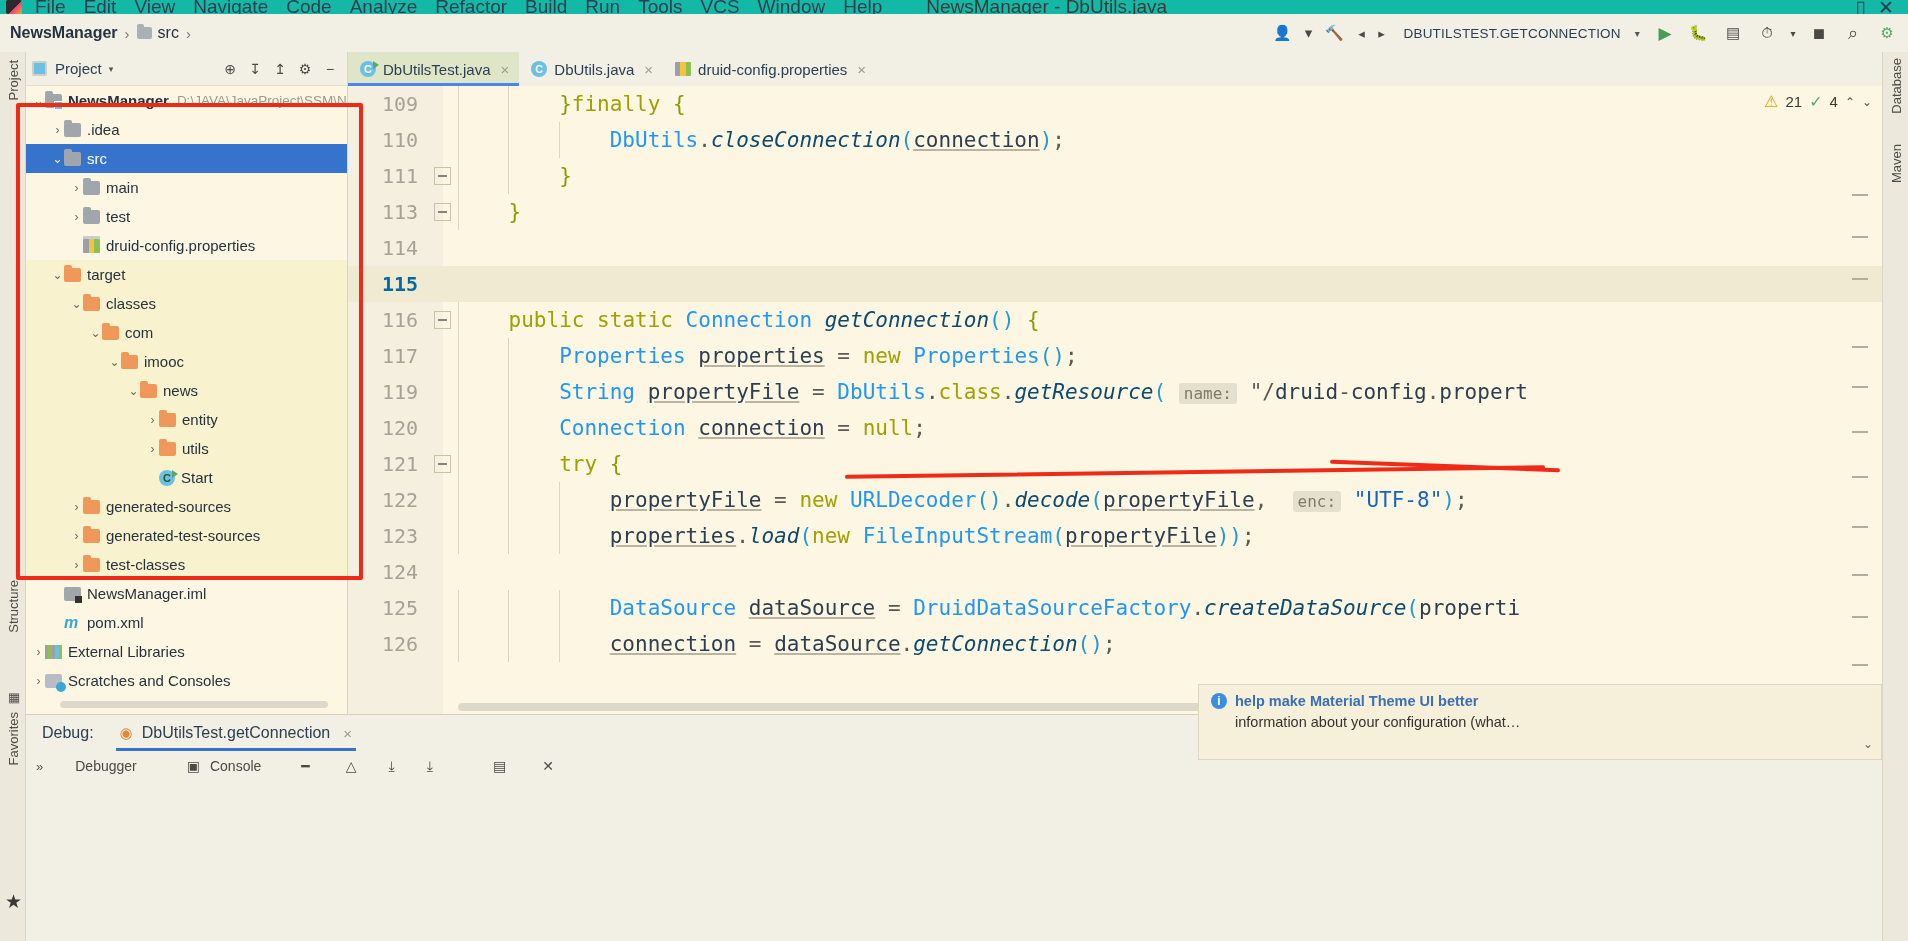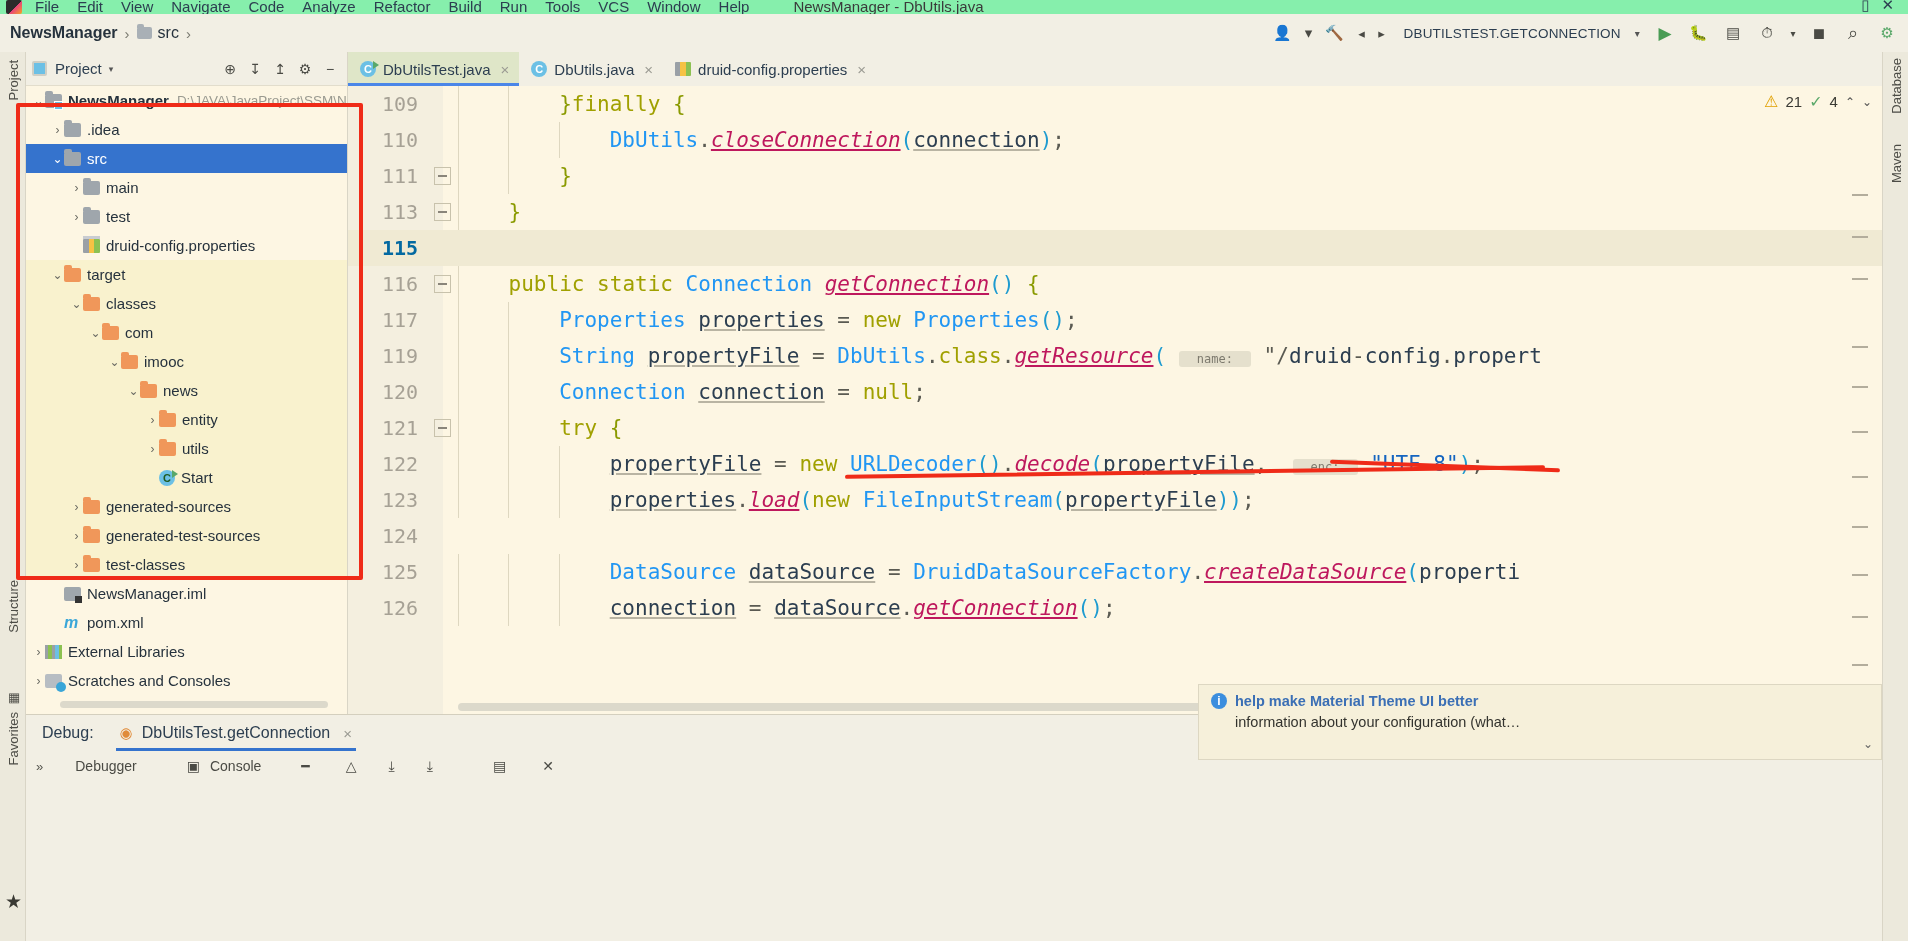--- a/index.html
+++ b/index.html
@@ -15,8 +15,8 @@
   
   .menubar {
     position: absolute; left: 0; top: 0; width: 1908px; height: 14px;
-    background: #86efac; display: flex; align-items: flex-end;
-    overflow: hidden; font-size: 15px; color: #2c3e50;
+    background: #14b8a6; display: flex; align-items: center;
+    overflow: hidden; font-size: 19px; color: #2c3e50;
   }
   .menubar .logo {
     width: 22px; height: 14px; margin-left: 4px; position: relative; flex: none;

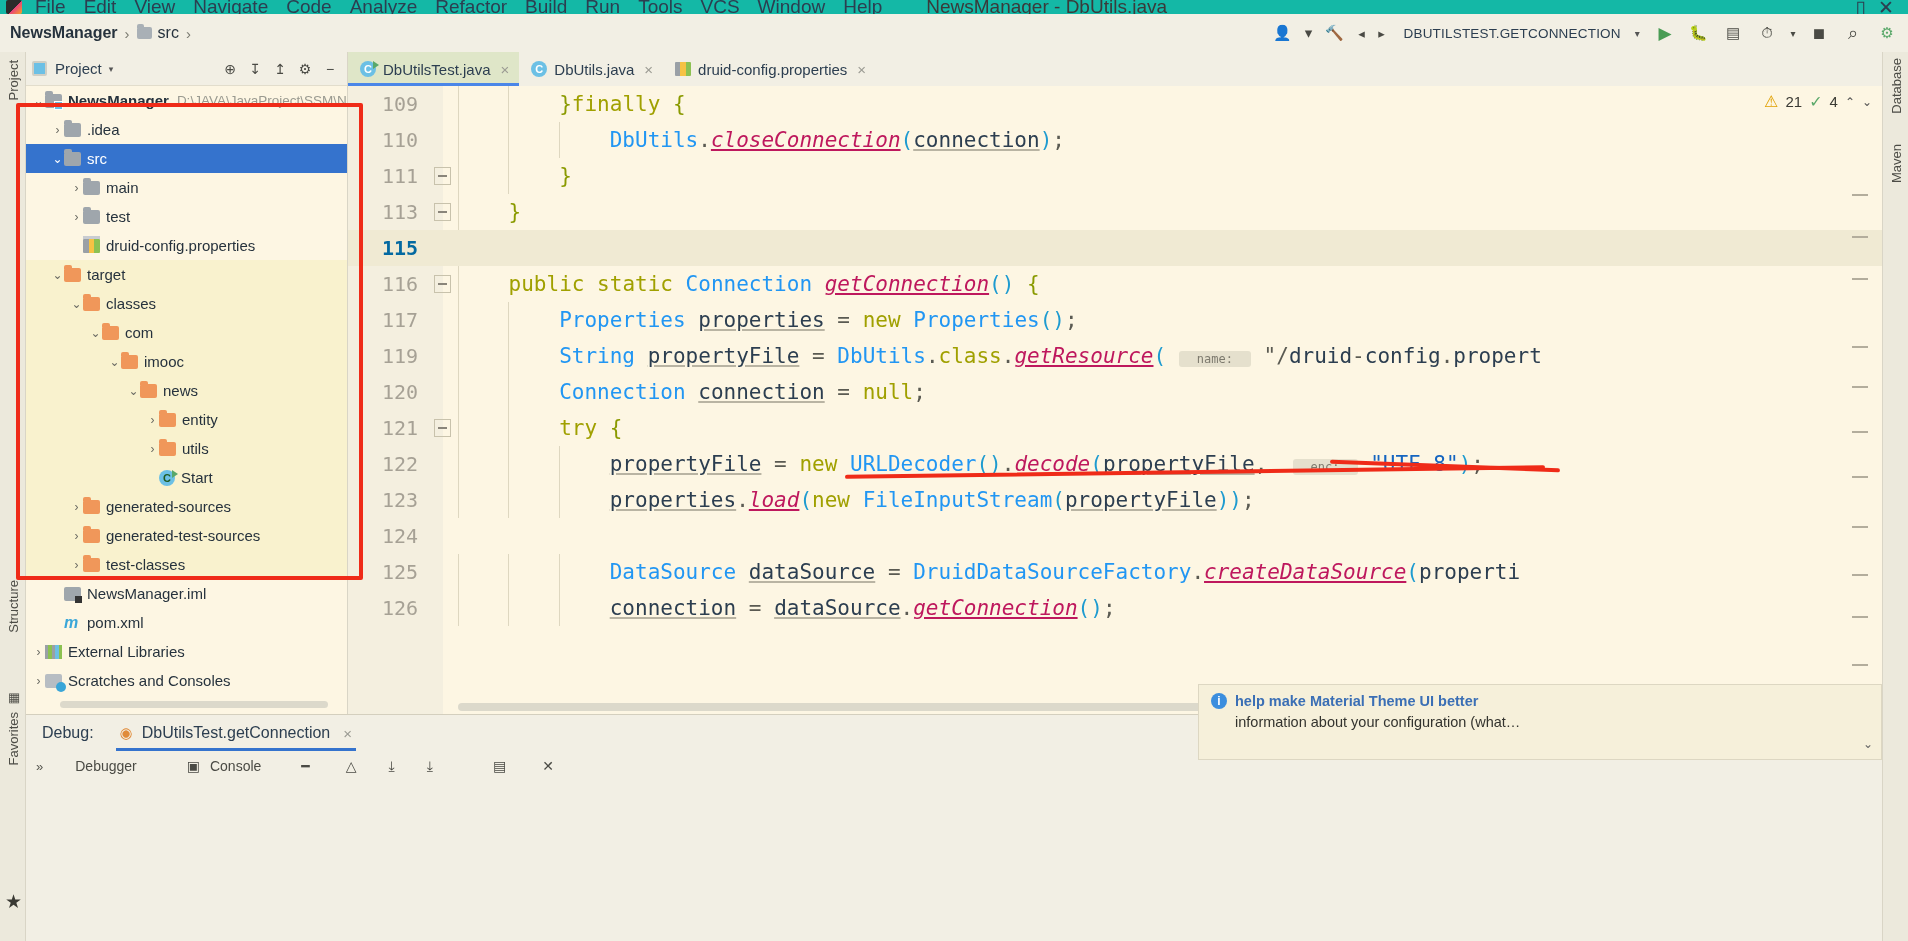--- a/index.html
+++ b/index.html
@@ -209,7 +209,7 @@
   
   .kw { color: #a0a000; }
   .ty { color: #2196f3; }
-  .mn { color: #be185d; font-style: italic; text-decoration: underline; }
+  .mn { color: #0c4a6e; font-style: italic; }
   .st { color: #1565c0; }
   .pt { color: #5a5a52; }
   .br { color: #1e9bd0; }

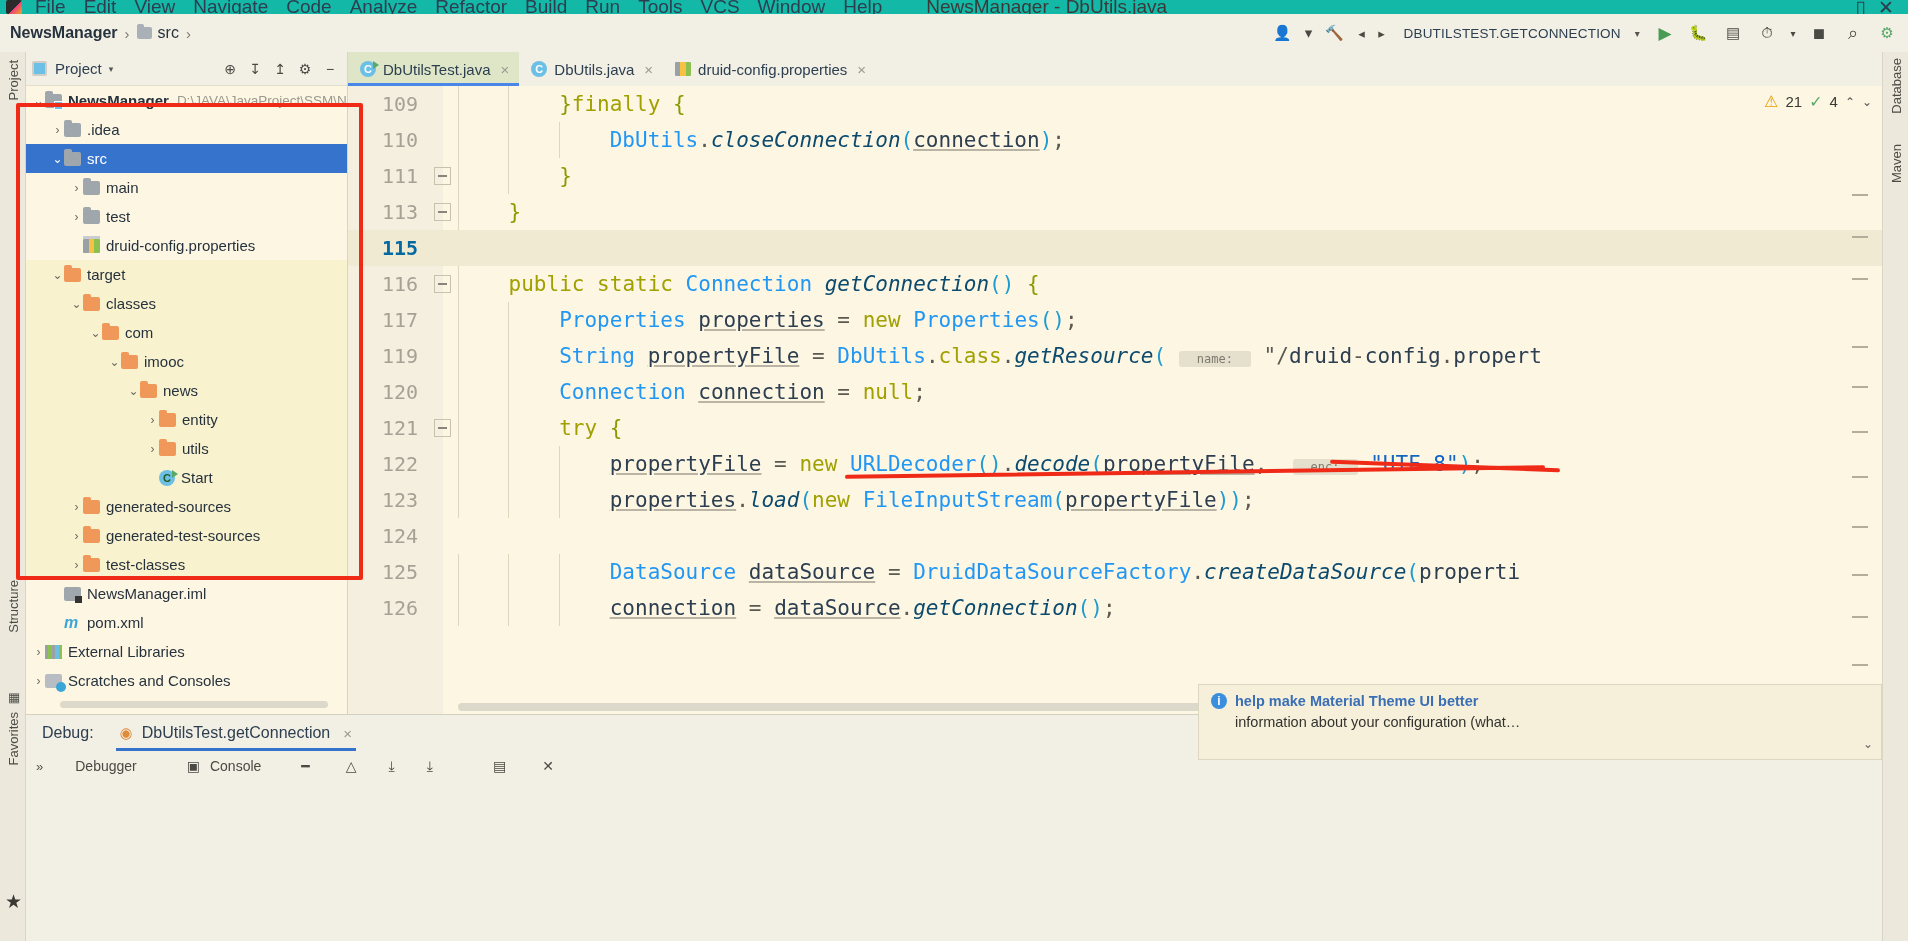--- a/index.html
+++ b/index.html
@@ -529,6 +529,10 @@
           <span class="ind" style="left: 110px;"></span>
           <span class="code">&nbsp;&nbsp;&nbsp;&nbsp;<span class="br2">}</span></span>
         </div>
+        <div class="eline">
+          <span class="num">114</span>
+          <span class="code"></span>
+        </div>
         <div class="eline cur">
           <span class="num">115</span>
           <span class="code"></span>

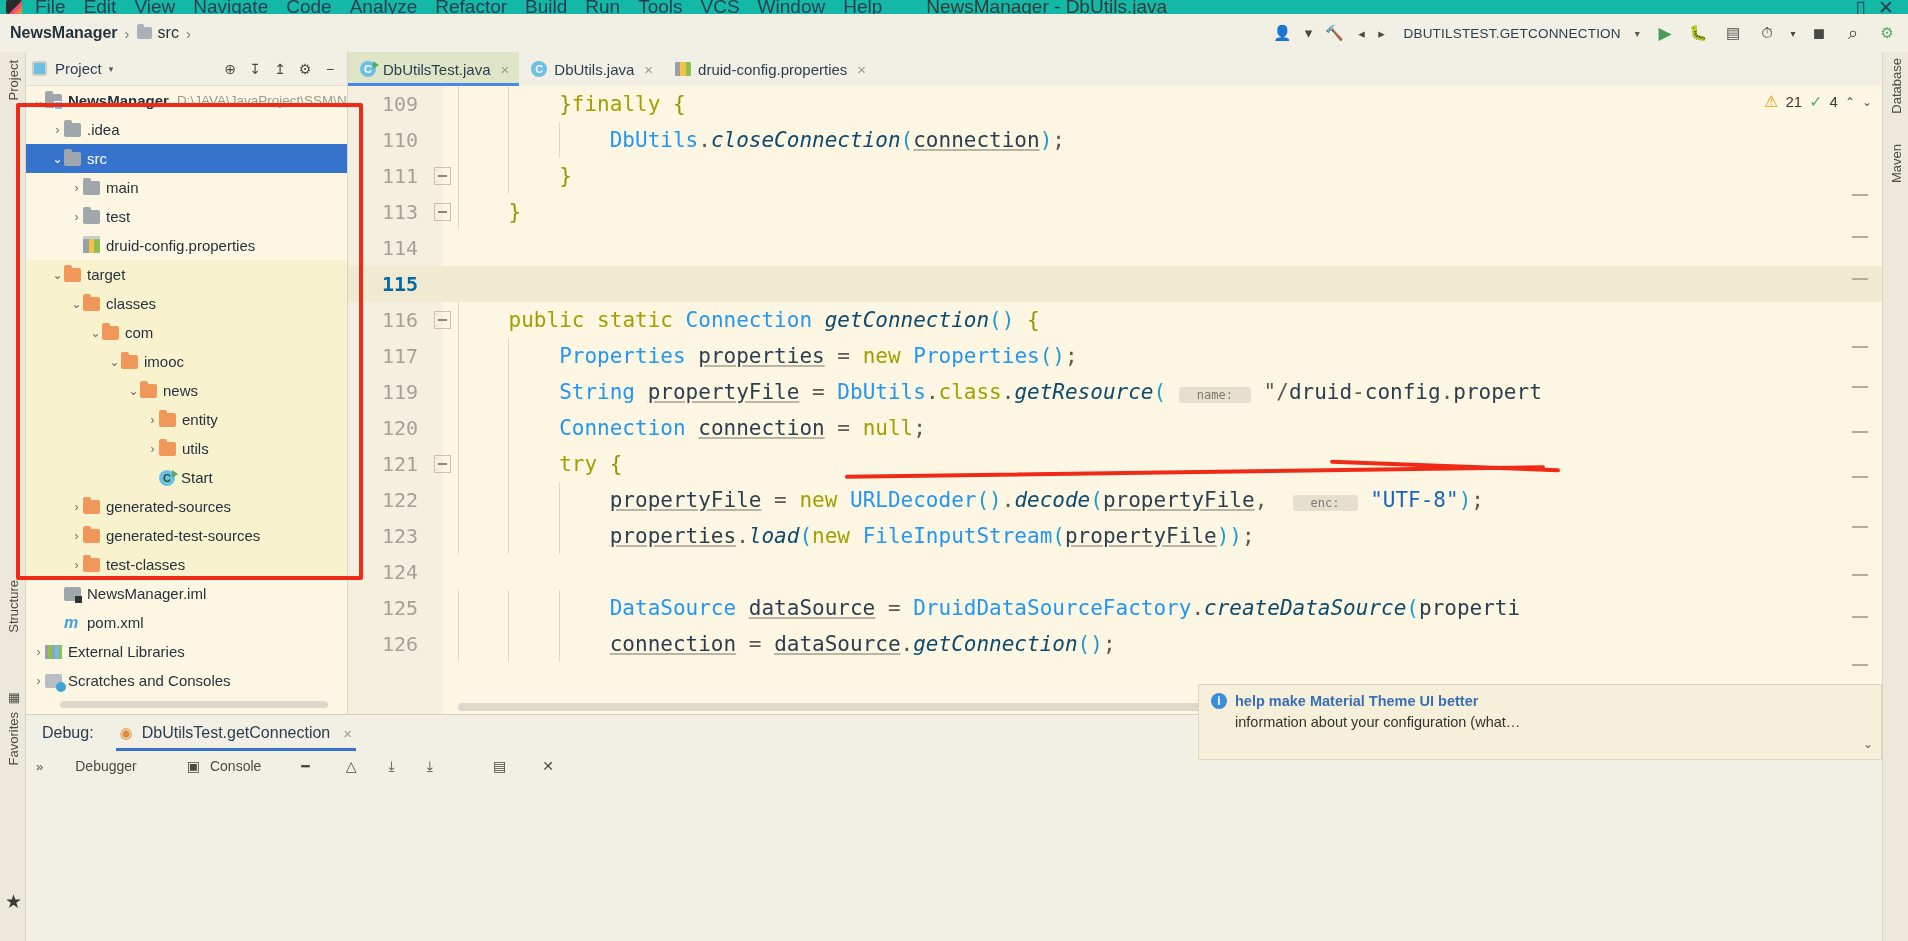--- a/index.html
+++ b/index.html
@@ -217,7 +217,7 @@
   .pn { color: #2c3e50; }
   .var { color: #2c3e50; text-decoration: underline; text-decoration-color: #b9b4a3; }
   .hint {
-    background: #e5e0cd; color: #7d7a6e; border-radius: 3px; padding: 1px 18px; font-size: 12px;
+    background: #e5e0cd; color: #7d7a6e; border-radius: 3px; padding: 1px 5px; font-size: 16px;
   }
 
   

